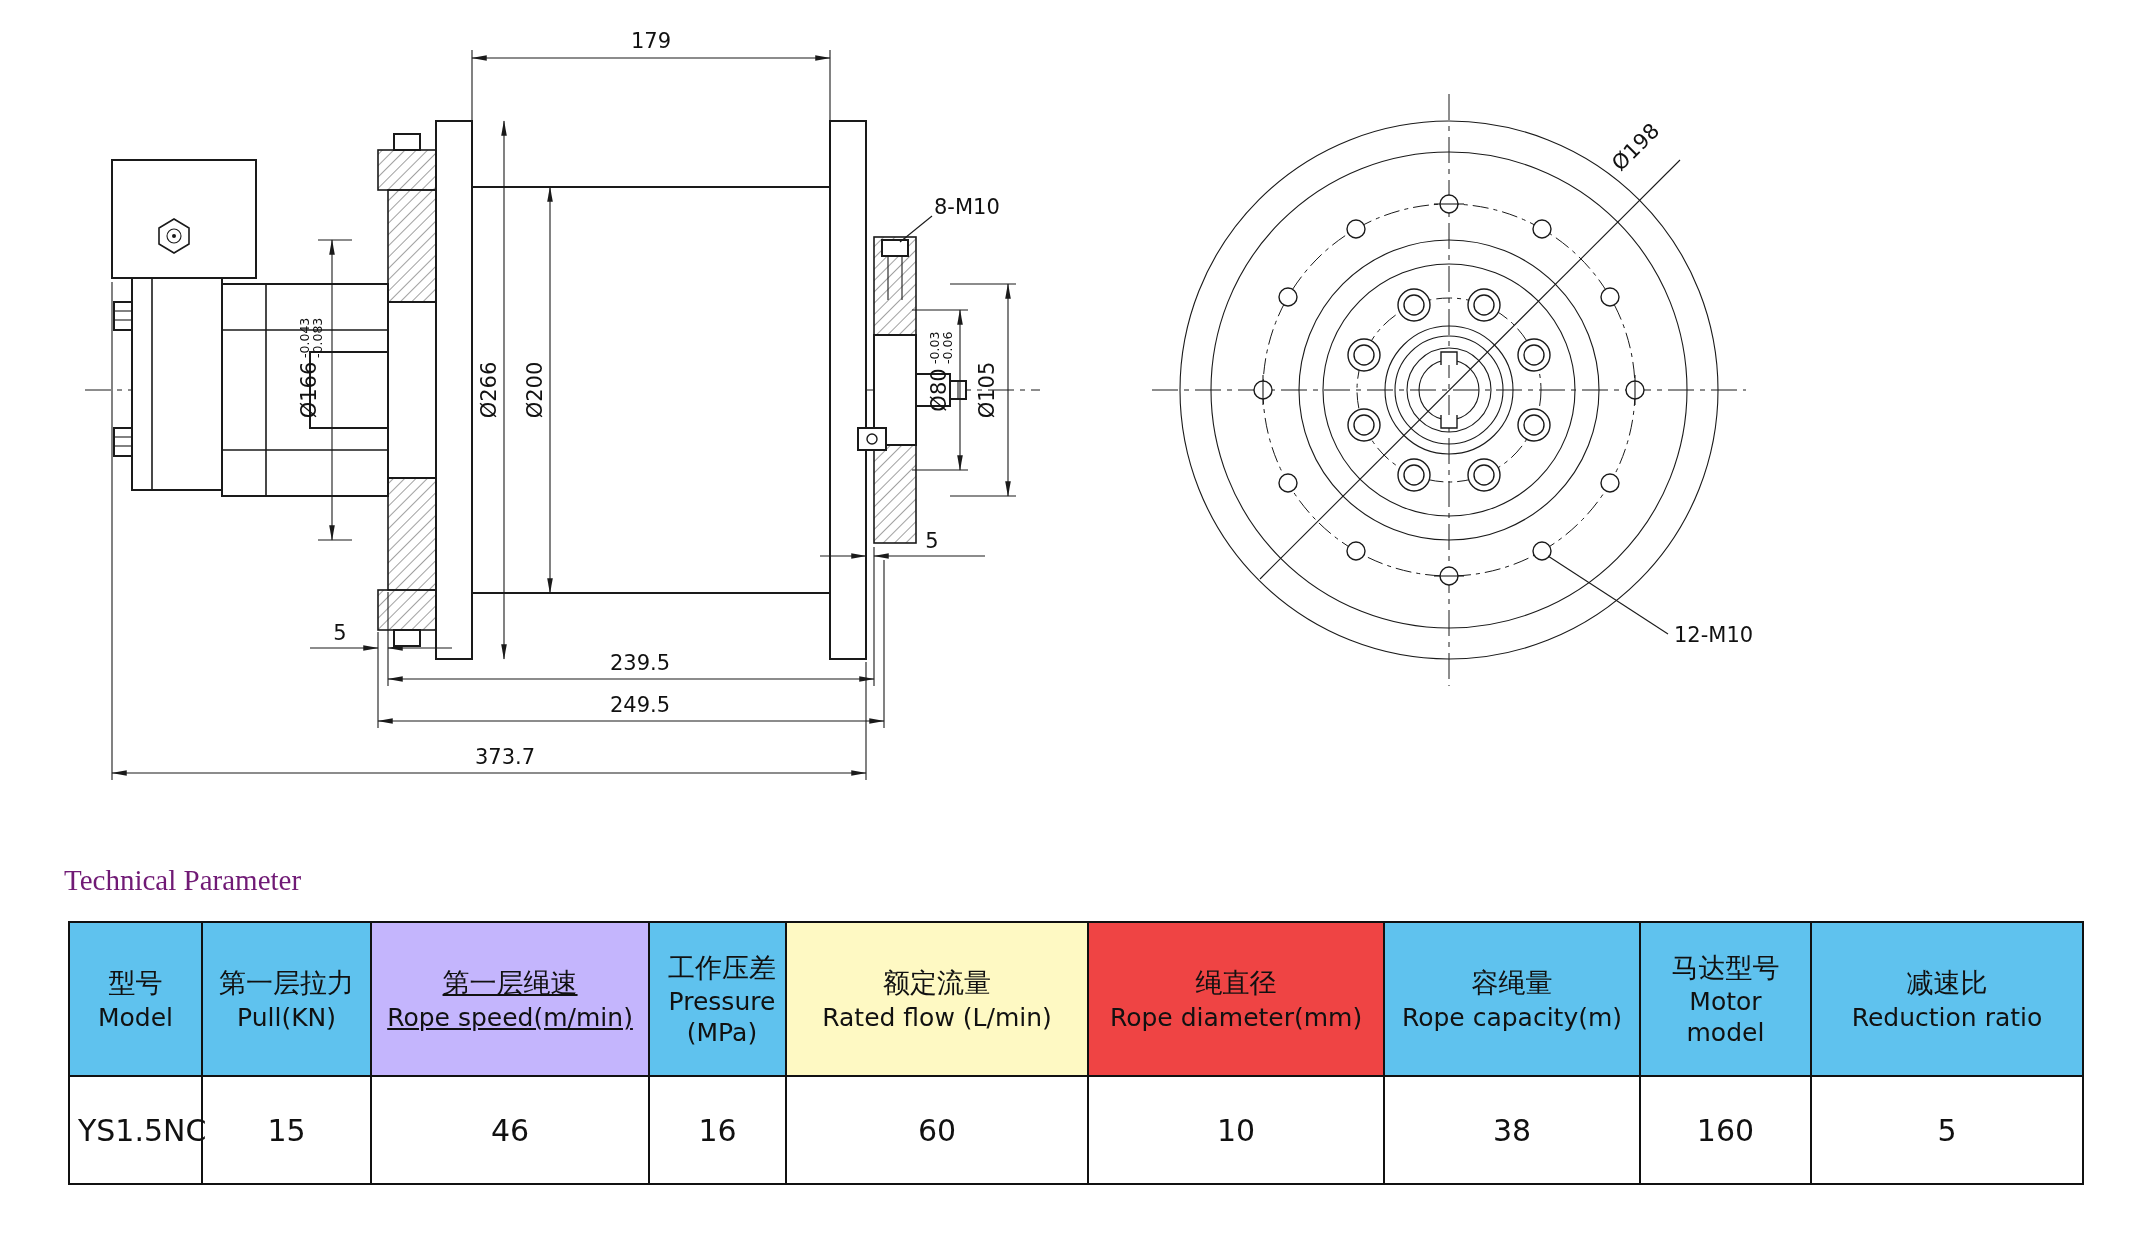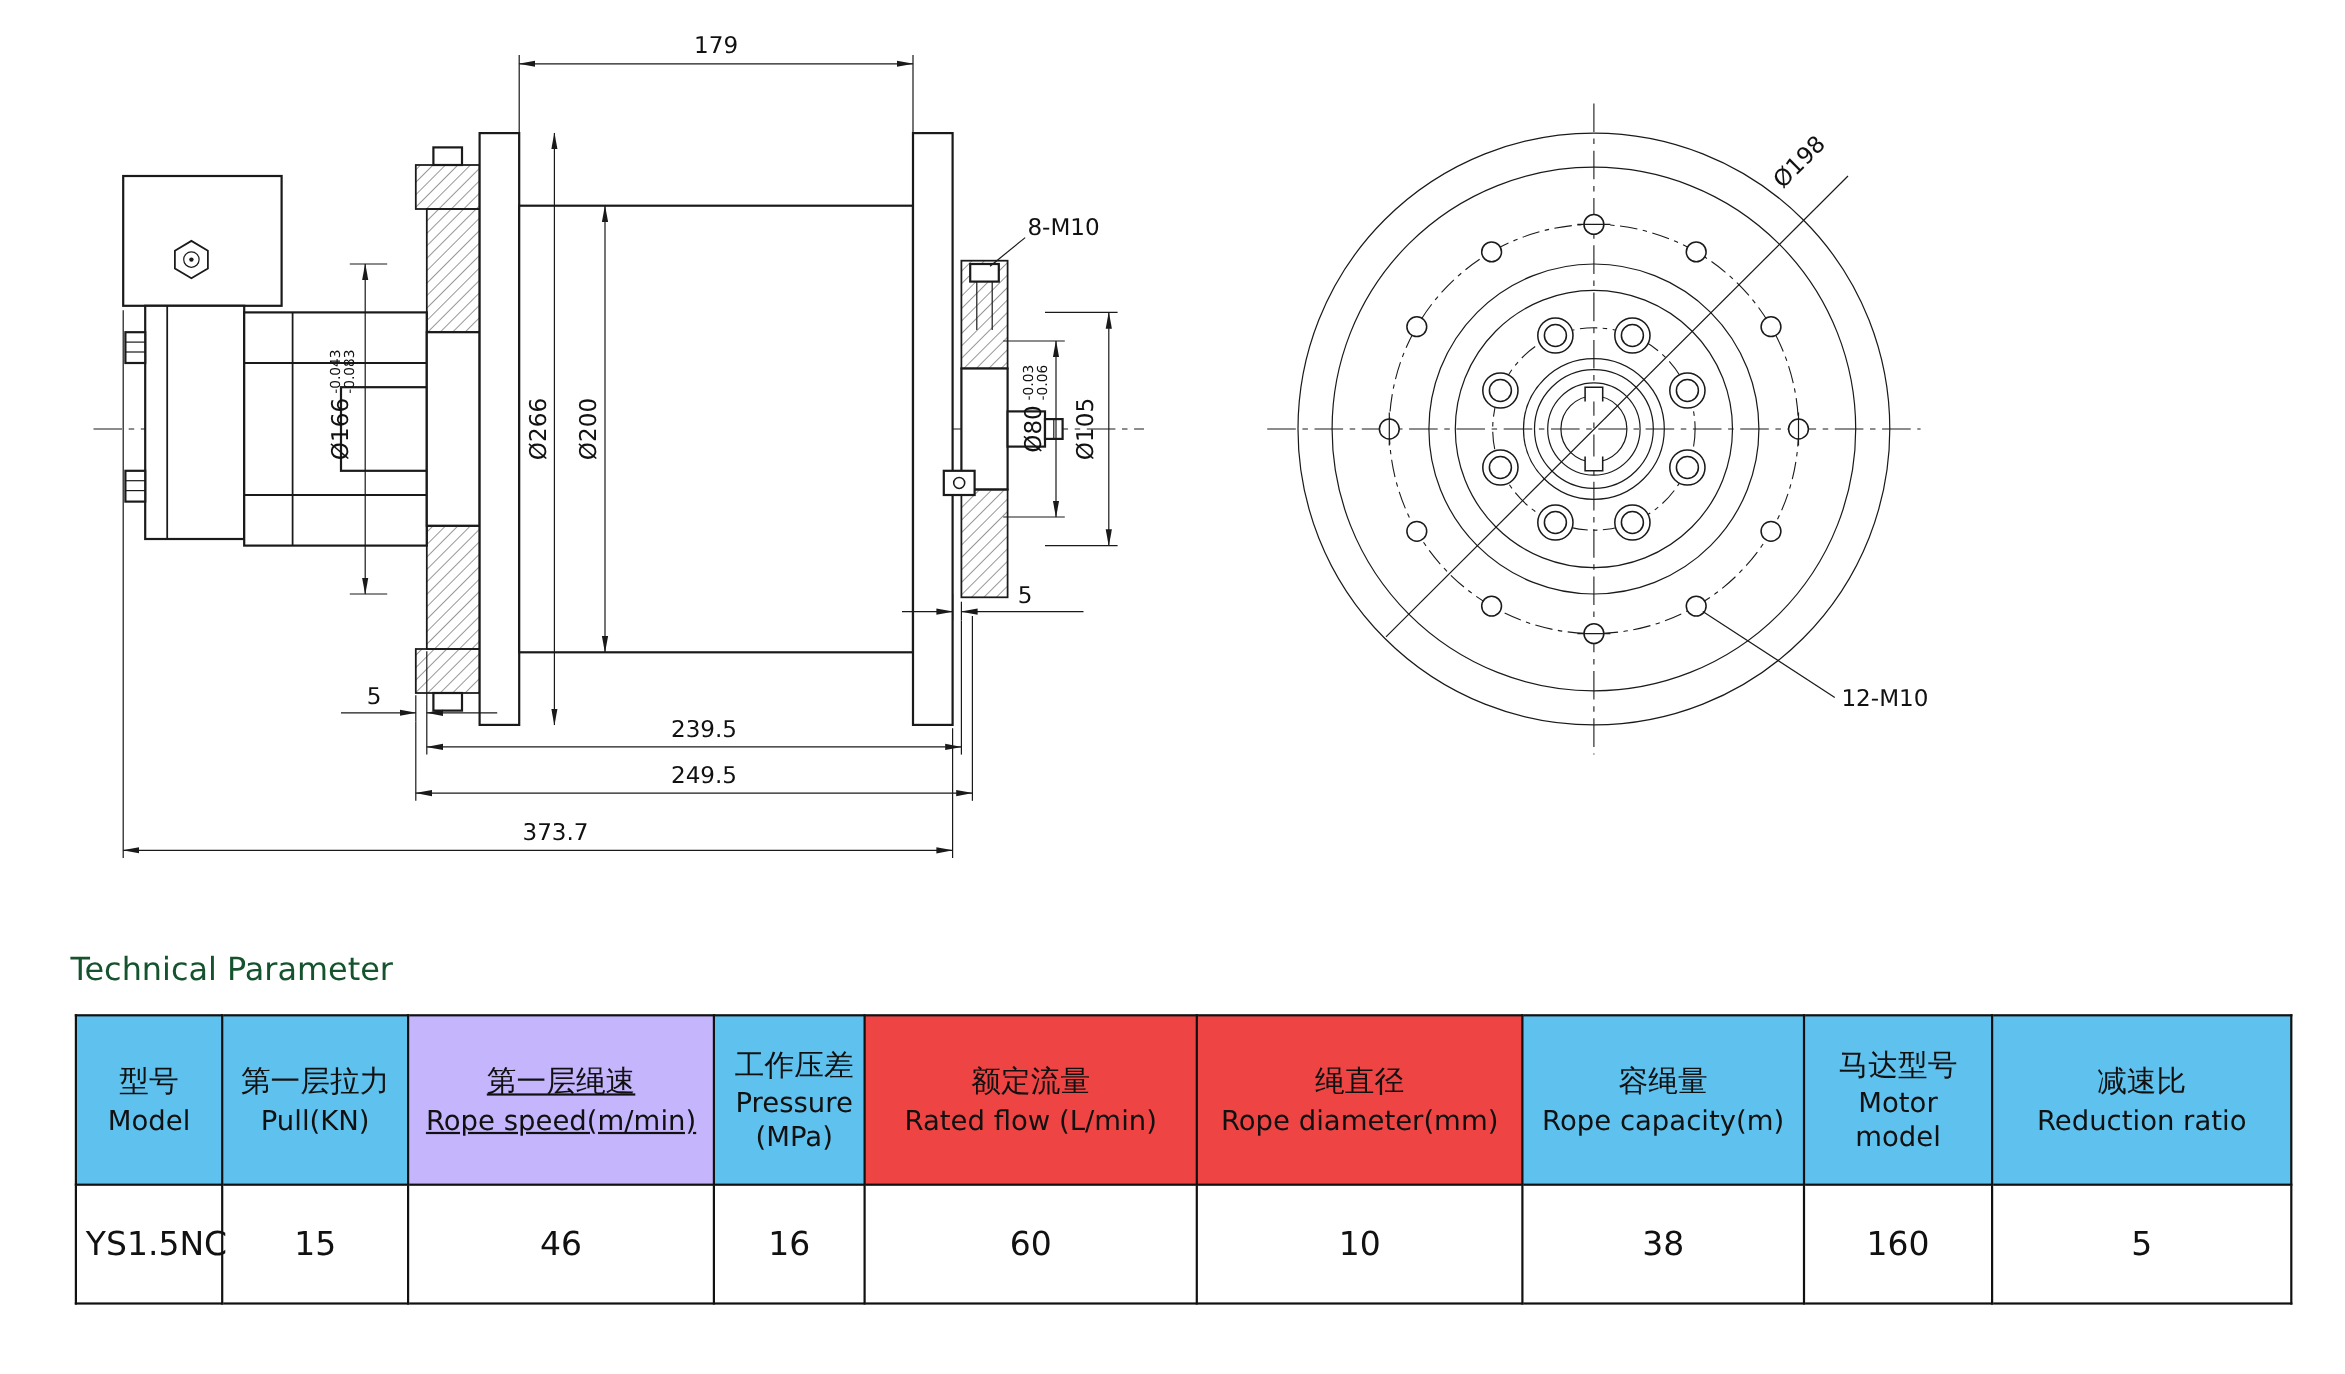--- a/index.html
+++ b/index.html
@@ -21,7 +21,7 @@
   
   .title-row{margin:30px 0 24px 64px;display:flex;align-items:baseline;gap:16px;}
   .t-cn{font-size:46px;font-weight:bold;color:#111;letter-spacing:4px;}
-  .t-en{font-size:29px;color:#14532d;}
+  .t-en{font-size:29px;color:#701a75;font-family:Liberation Serif, serif;}
 
   
   table.params{border-collapse:collapse;margin-left:68px;width:2016px;table-layout:fixed;}

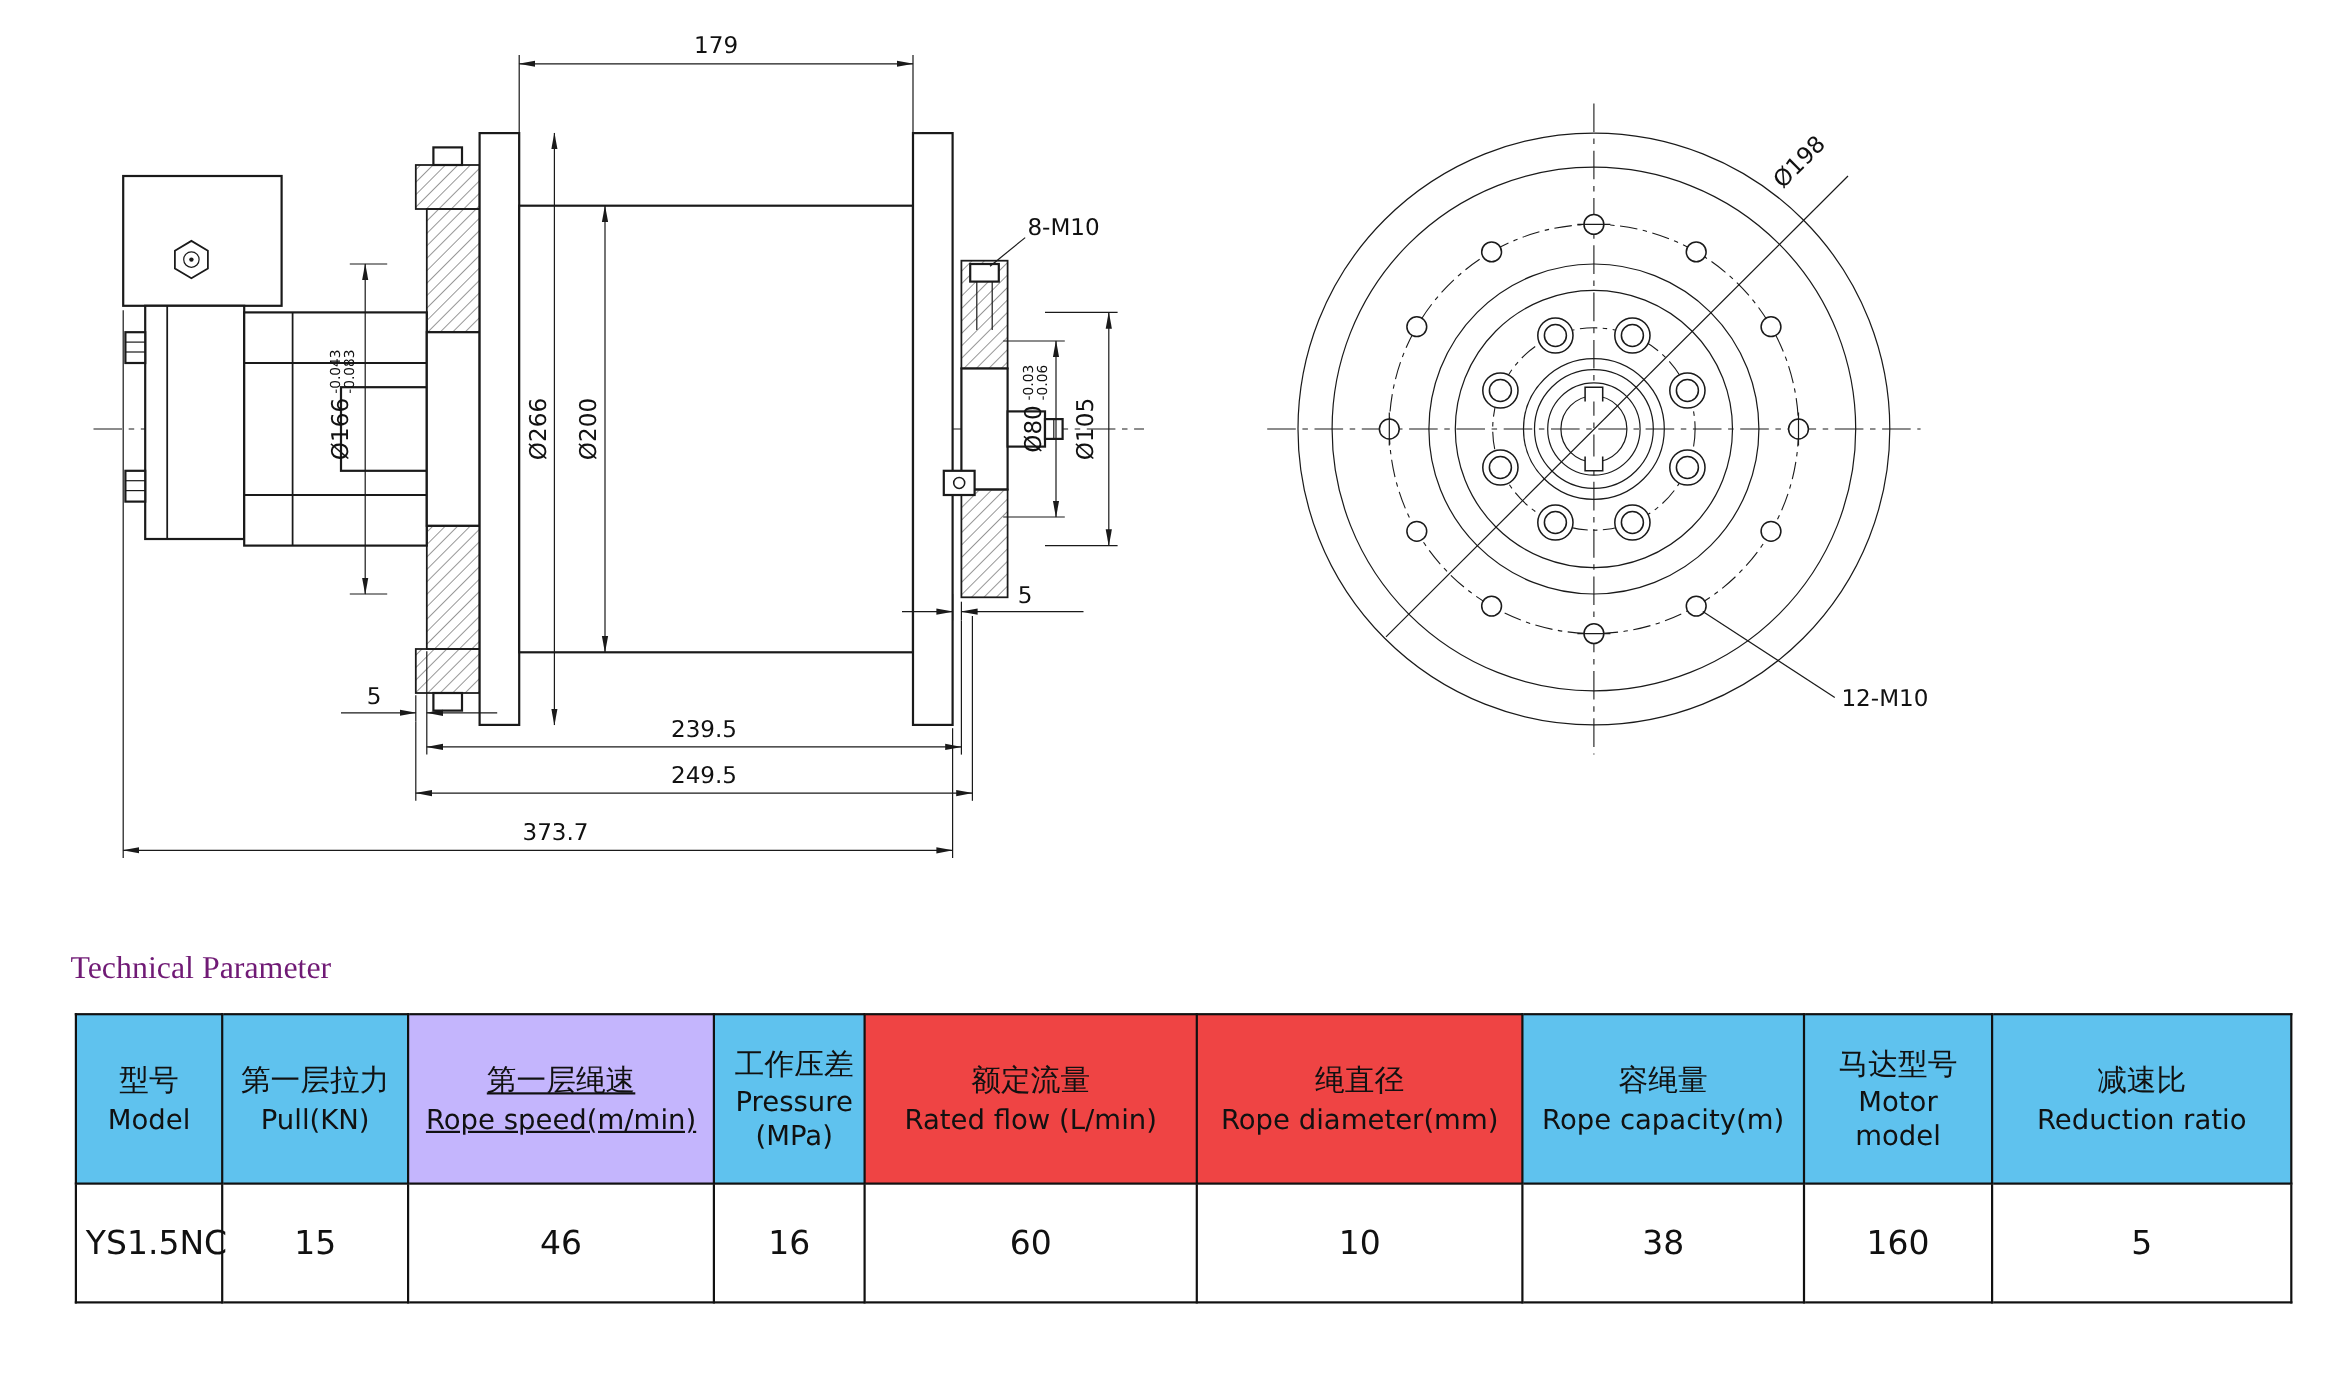--- a/index.html
+++ b/index.html
@@ -313,7 +313,7 @@
             <div class="h-cn">工作压差</div>
             <div class="h-en">Pressure (MPa)</div>
           </th>
-        <th style="background: #ef4444;">
+        <th style="background: #fef9c3;">
             <div class="h-cn">额定流量</div>
             <div class="h-en">Rated flow (L/min)</div>
           </th>

